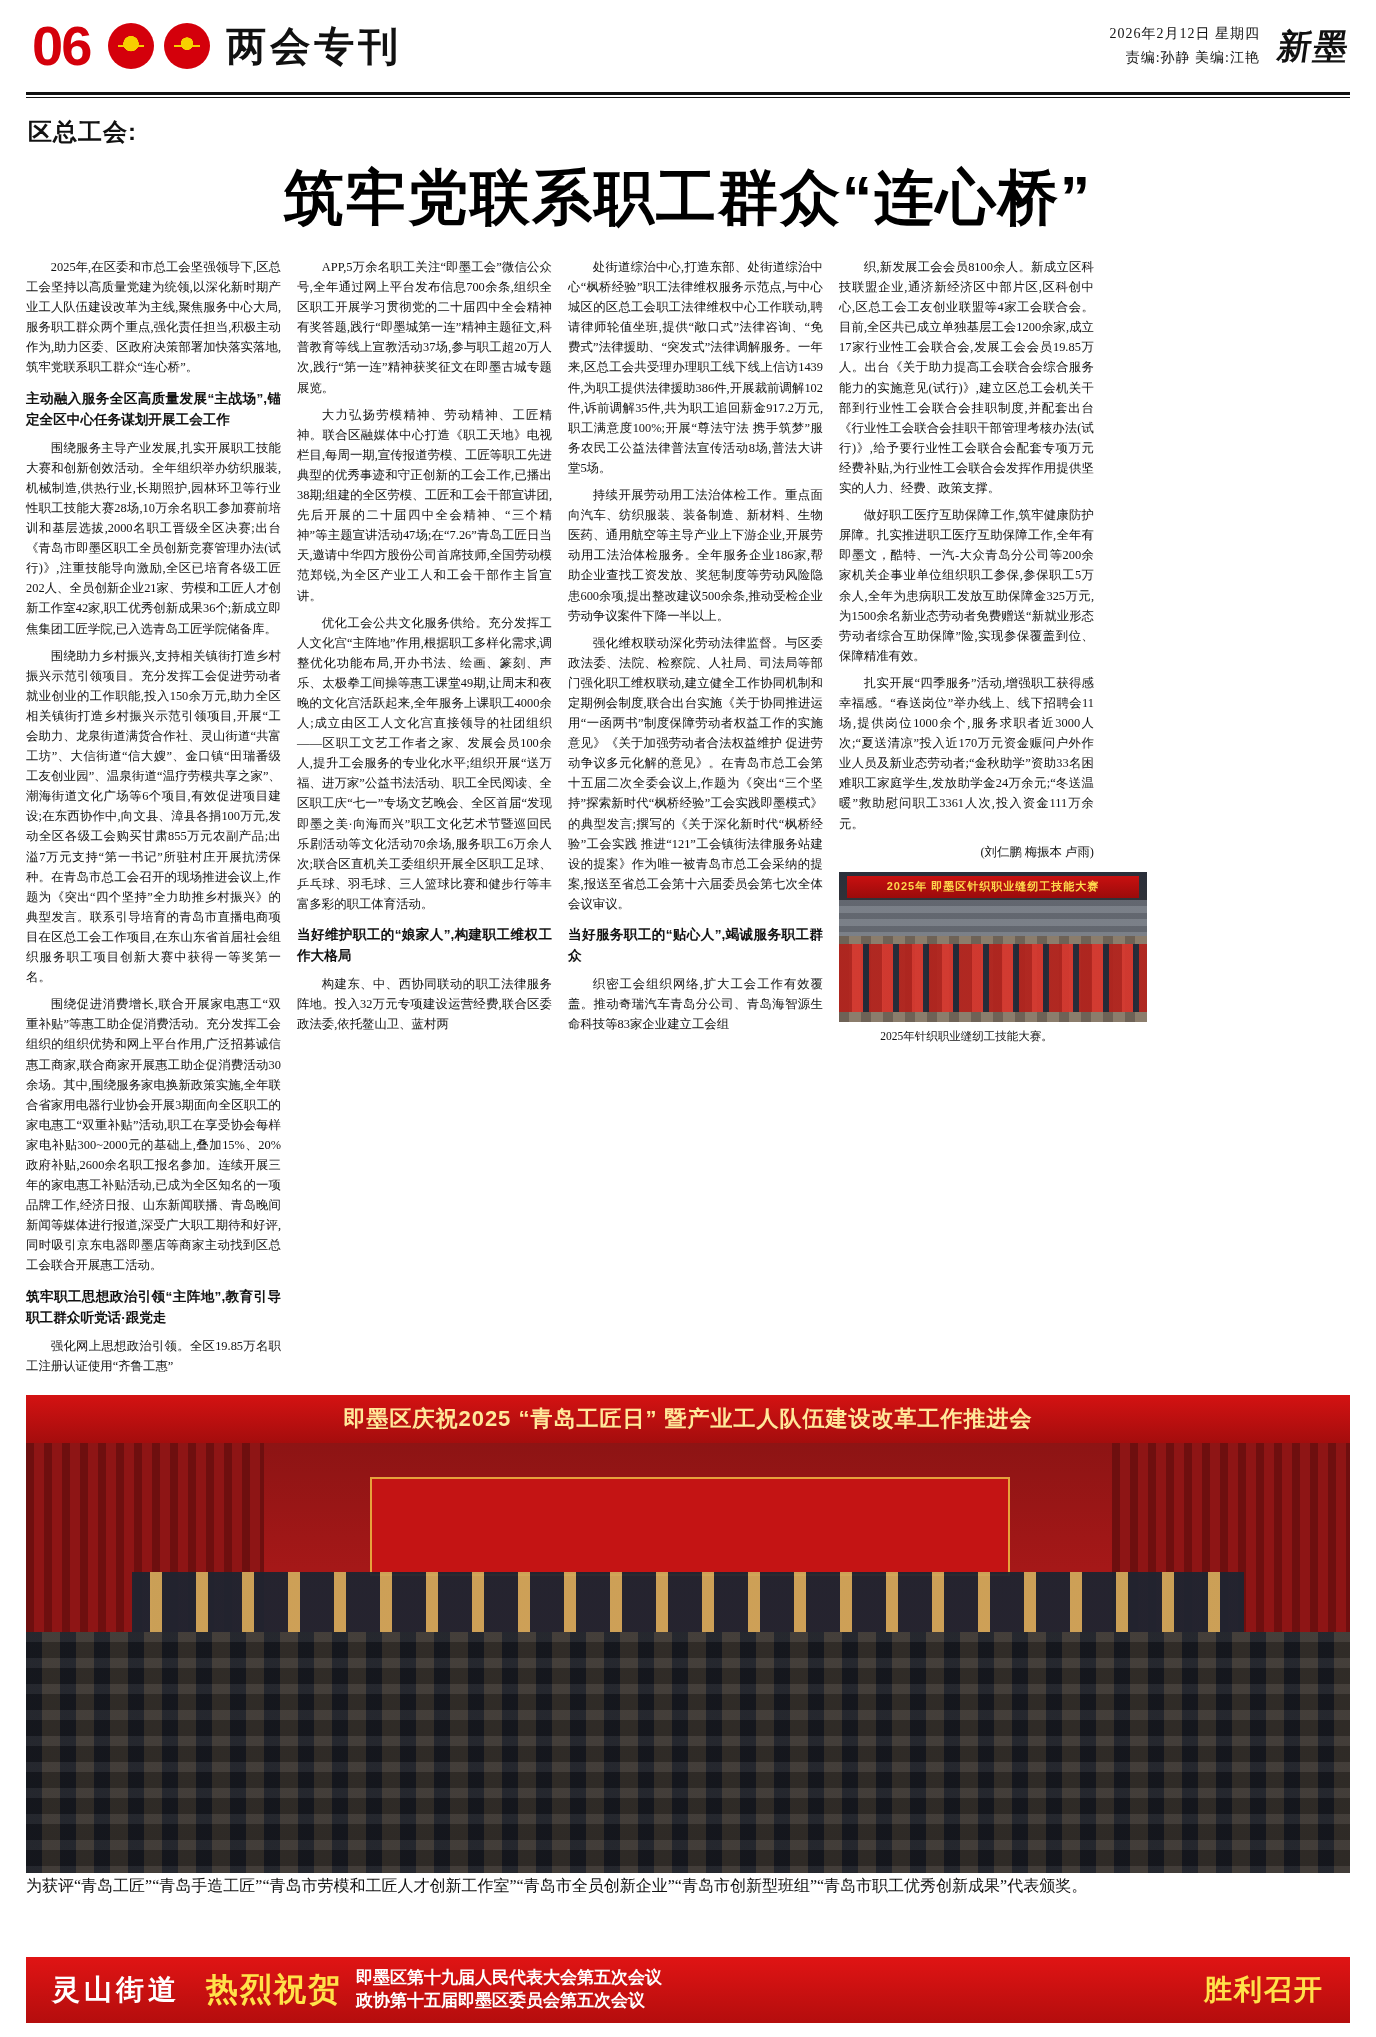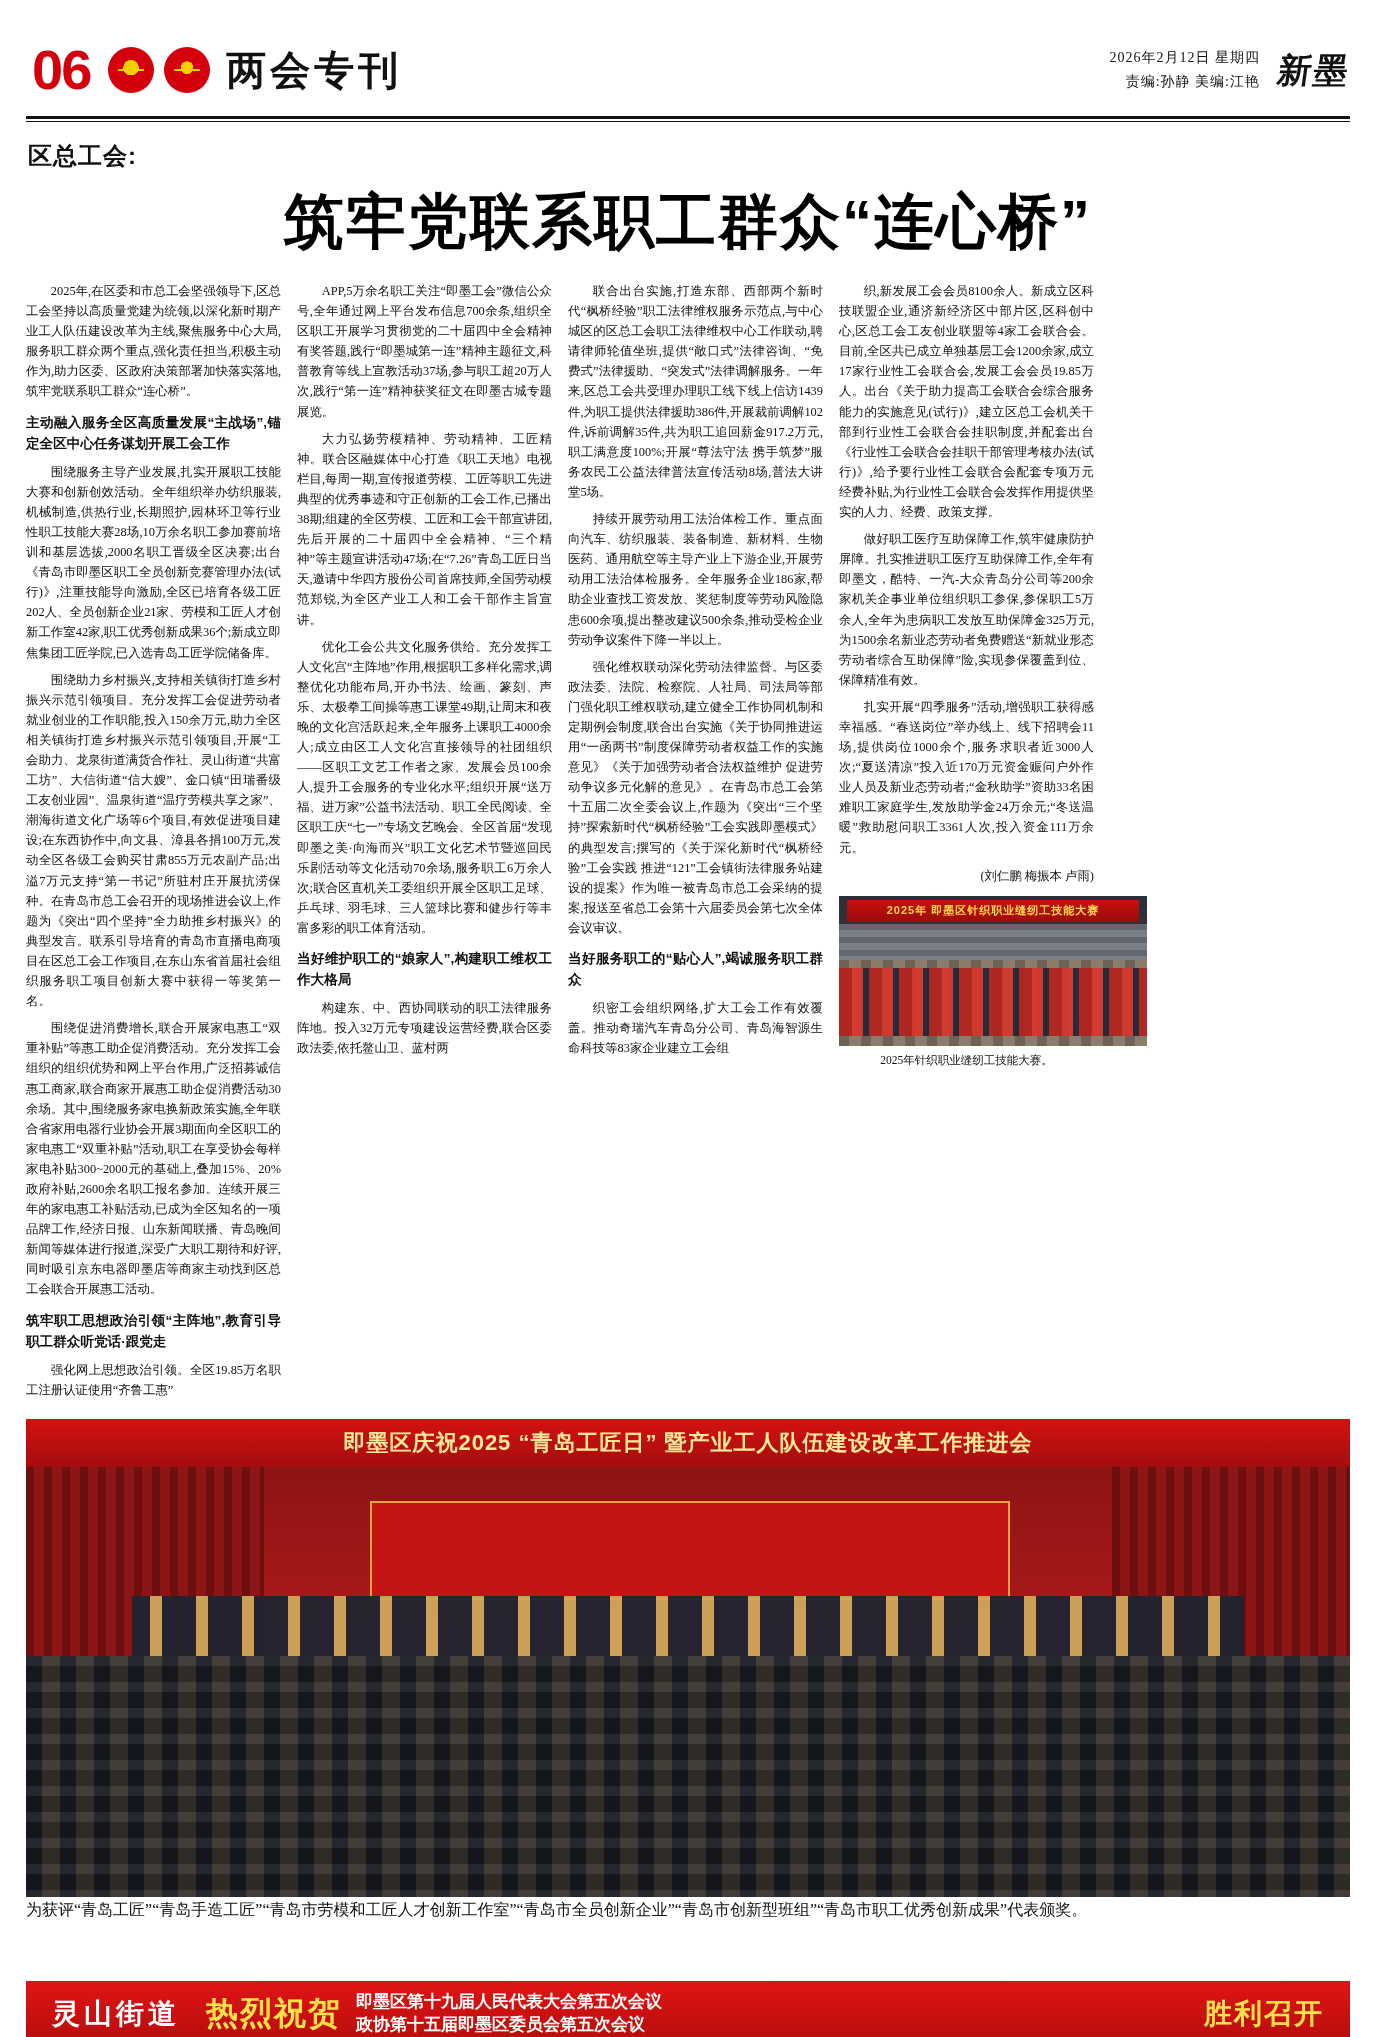--- a/index.html
+++ b/index.html
@@ -14,7 +14,7 @@
   .page { position:relative; width:1376px; height:2037px; box-sizing:border-box; padding:0 26px; }
 
   
-  .masthead { display:flex; align-items:center; height:84px; padding-top:4px;margin-top:24px; }
+  .masthead { display:flex; align-items:center; height:84px; padding-top:4px; }
   .page-num {
     font-family:"Liberation Sans", sans-serif;
     font-weight:bold; font-size:56px; color:#d4000b; letter-spacing:-2px;

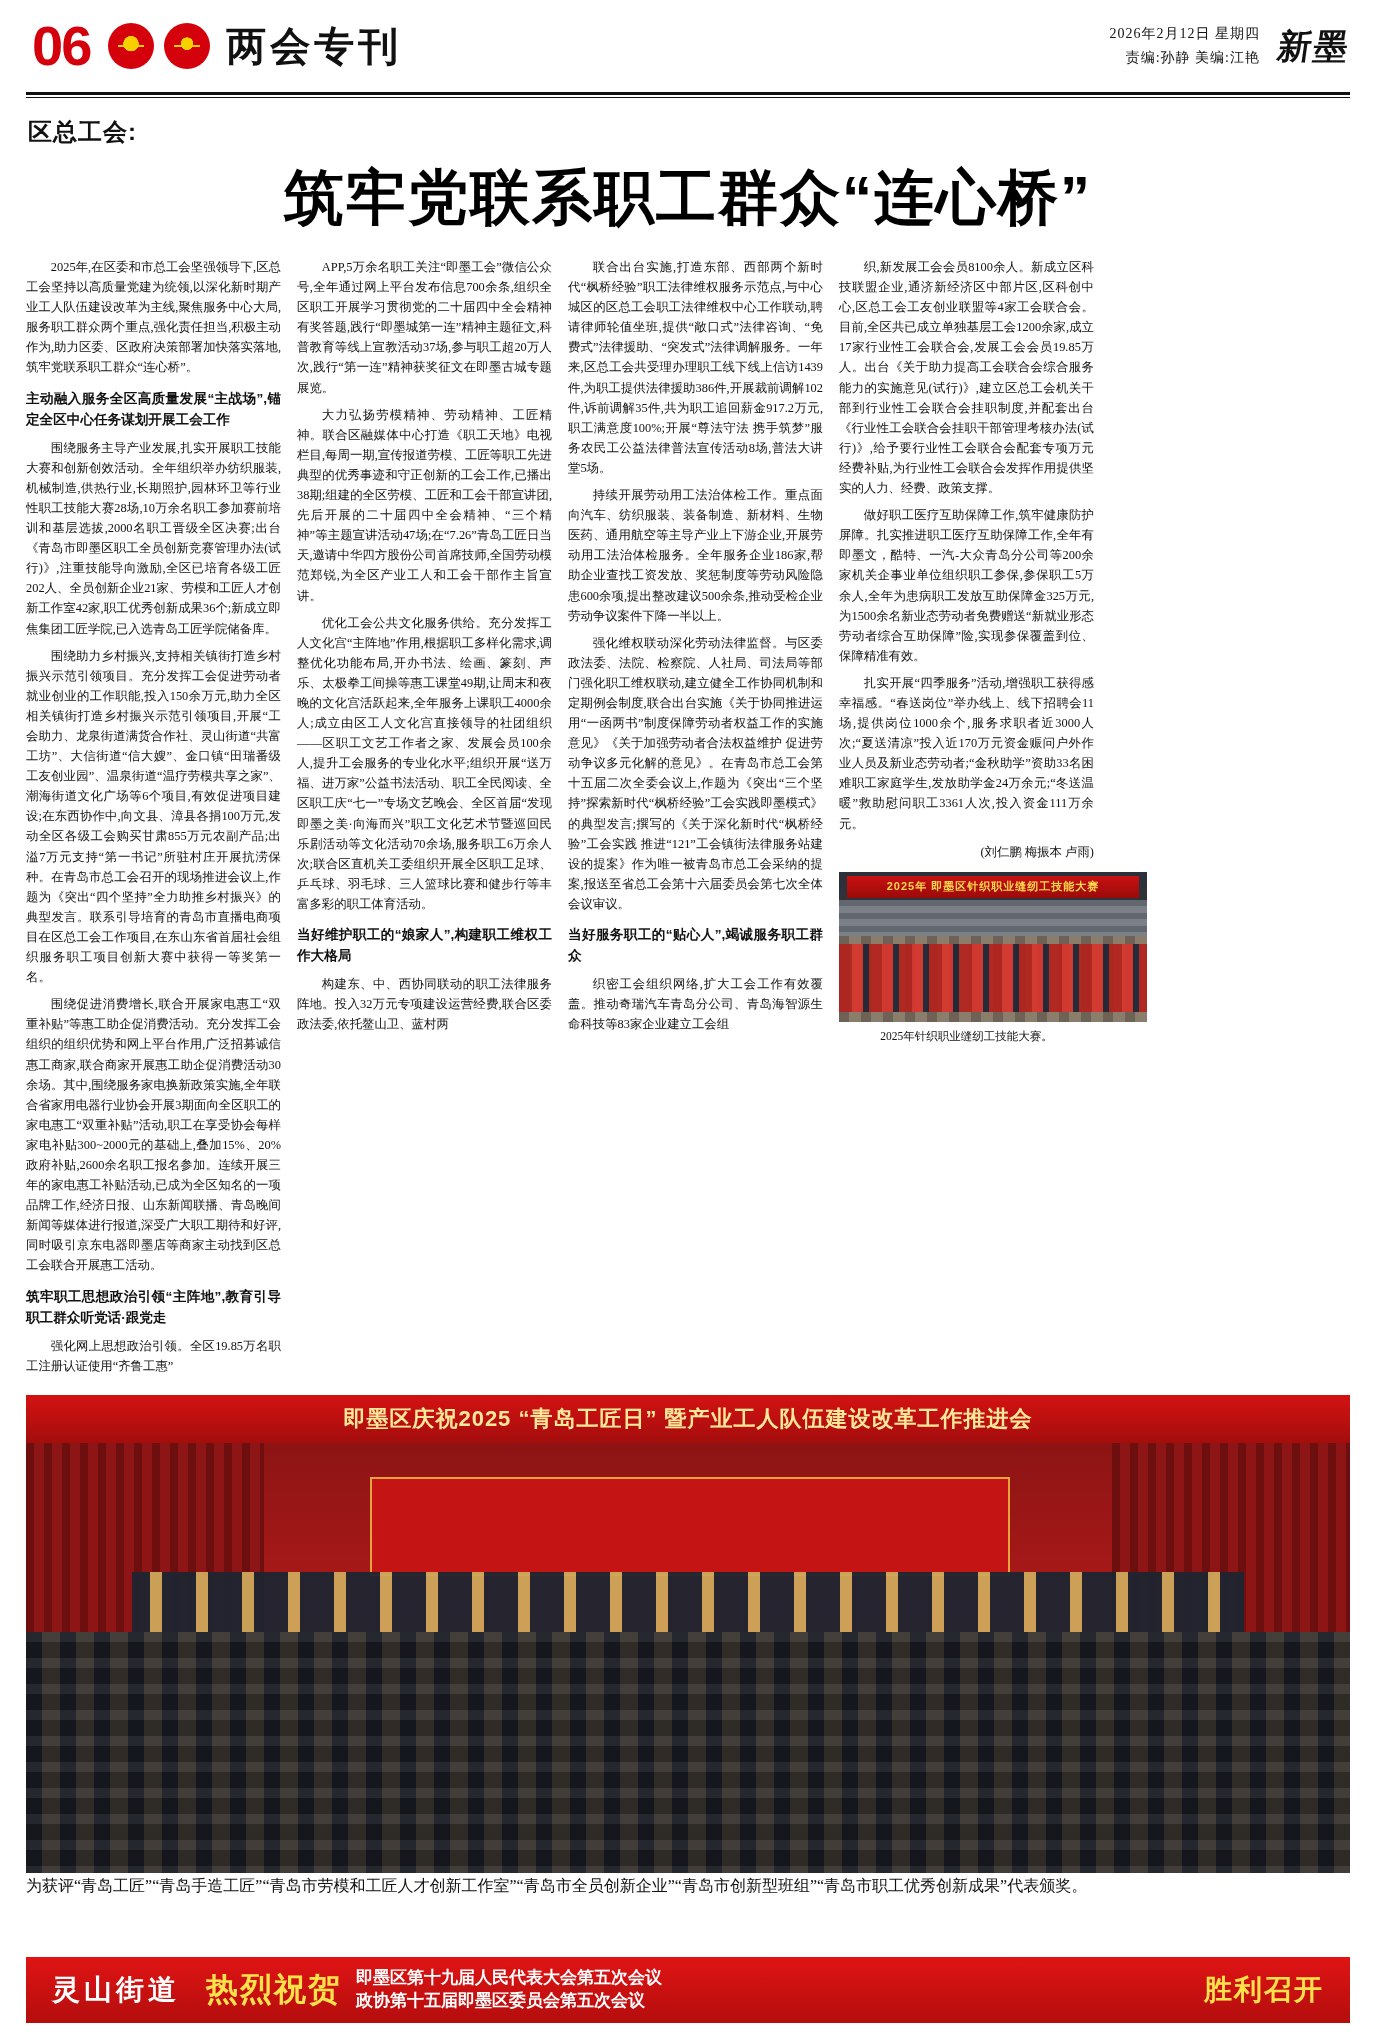--- a/index.html
+++ b/index.html
@@ -174,7 +174,7 @@
     </div>
 
     <div class="col">
-      <p>联合出台实施,打造东部、西部两个新时代“枫桥经验”职工法律维权服务示范点,与中心城区的区总工会职工法律维权中心工作联动,聘请律师轮值坐班,提供“敞口式”法律咨询、“免费式”法律援助、“突发式”法律调解服务。一年来,区总工会共受理办理职工线下线上信访1439件,为职工提供法律援助386件,开展裁前调解102件,诉前调解35件,共为职工追回薪金917.2万元,职工满意度100%;开展“尊法守法 携手筑梦”服务农民工公益法律普法宣传活动8场,普法大讲堂5场。</p>
+      <p>处街道综治中心,打造东部、处街道综治中心“枫桥经验”职工法律维权服务示范点,与中心城区的区总工会职工法律维权中心工作联动,聘请律师轮值坐班,提供“敞口式”法律咨询、“免费式”法律援助、“突发式”法律调解服务。一年来,区总工会共受理办理职工线下线上信访1439件,为职工提供法律援助386件,开展裁前调解102件,诉前调解35件,共为职工追回薪金917.2万元,职工满意度100%;开展“尊法守法 携手筑梦”服务农民工公益法律普法宣传活动8场,普法大讲堂5场。</p>
       <p>持续开展劳动用工法治体检工作。重点面向汽车、纺织服装、装备制造、新材料、生物医药、通用航空等主导产业上下游企业,开展劳动用工法治体检服务。全年服务企业186家,帮助企业查找工资发放、奖惩制度等劳动风险隐患600余项,提出整改建议500余条,推动受检企业劳动争议案件下降一半以上。</p>
       <p>强化维权联动深化劳动法律监督。与区委政法委、法院、检察院、人社局、司法局等部门强化职工维权联动,建立健全工作协同机制和定期例会制度,联合出台实施《关于协同推进运用“一函两书”制度保障劳动者权益工作的实施意见》《关于加强劳动者合法权益维护 促进劳动争议多元化解的意见》。在青岛市总工会第十五届二次全委会议上,作题为《突出“三个坚持”探索新时代“枫桥经验”工会实践即墨模式》的典型发言;撰写的《关于深化新时代“枫桥经验”工会实践 推进“121”工会镇街法律服务站建设的提案》作为唯一被青岛市总工会采纳的提案,报送至省总工会第十六届委员会第七次全体会议审议。</p>
       <p class="sub">当好服务职工的“贴心人”,竭诚服务职工群众</p>

